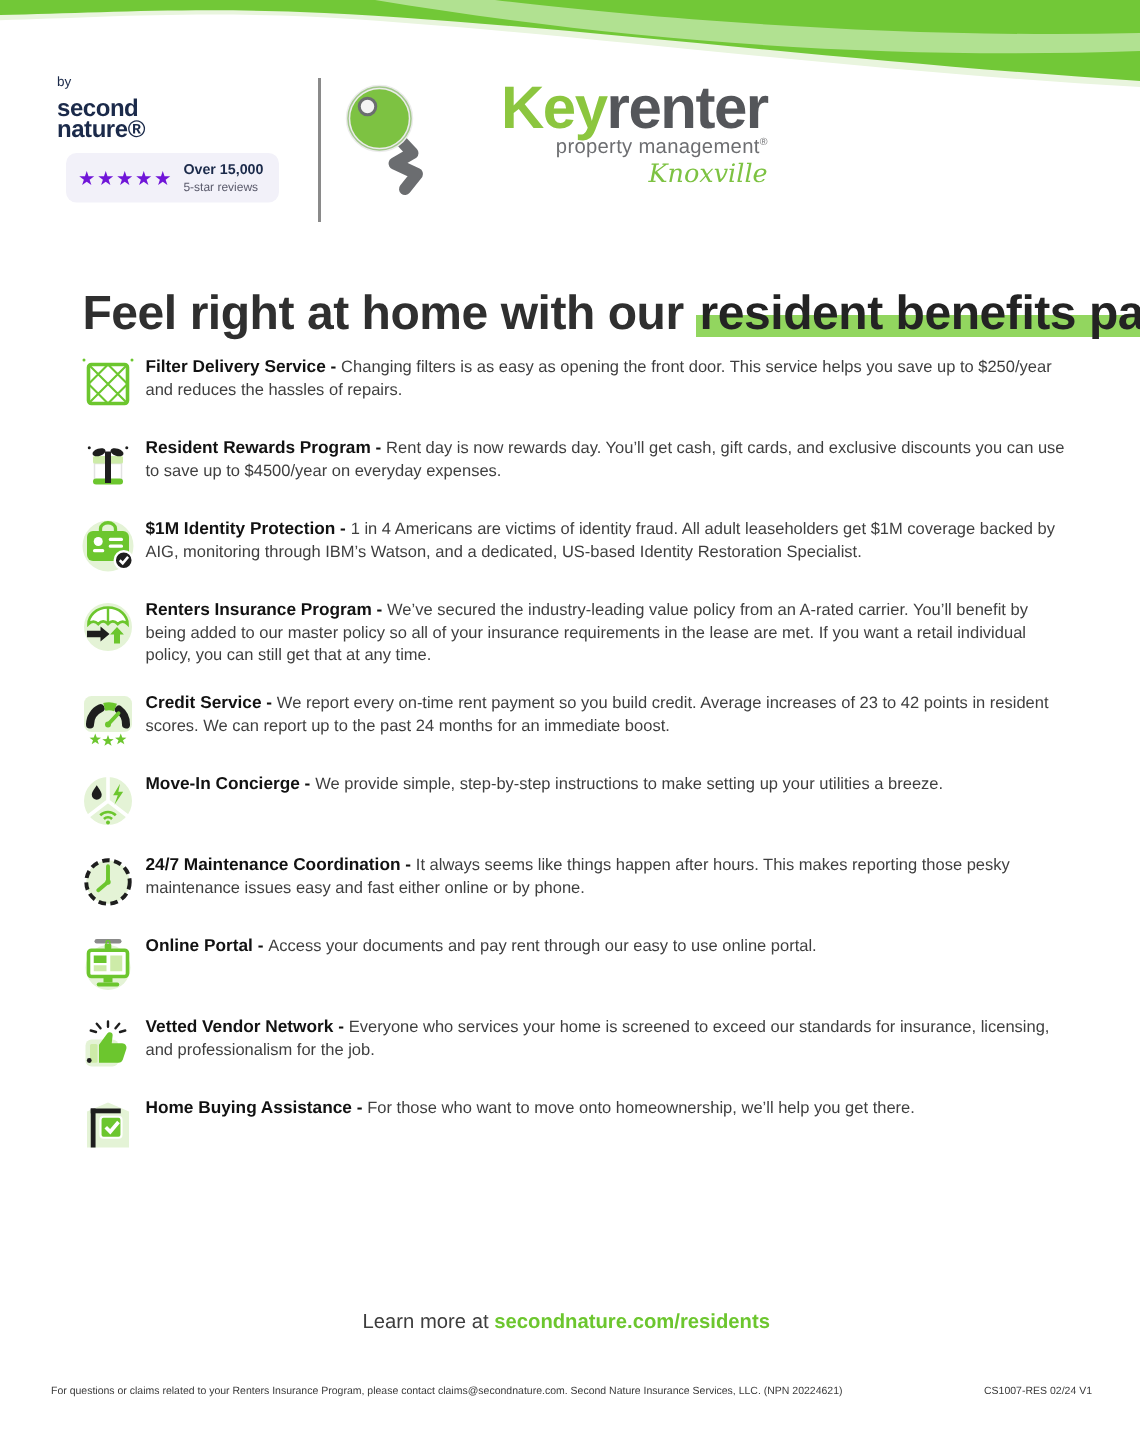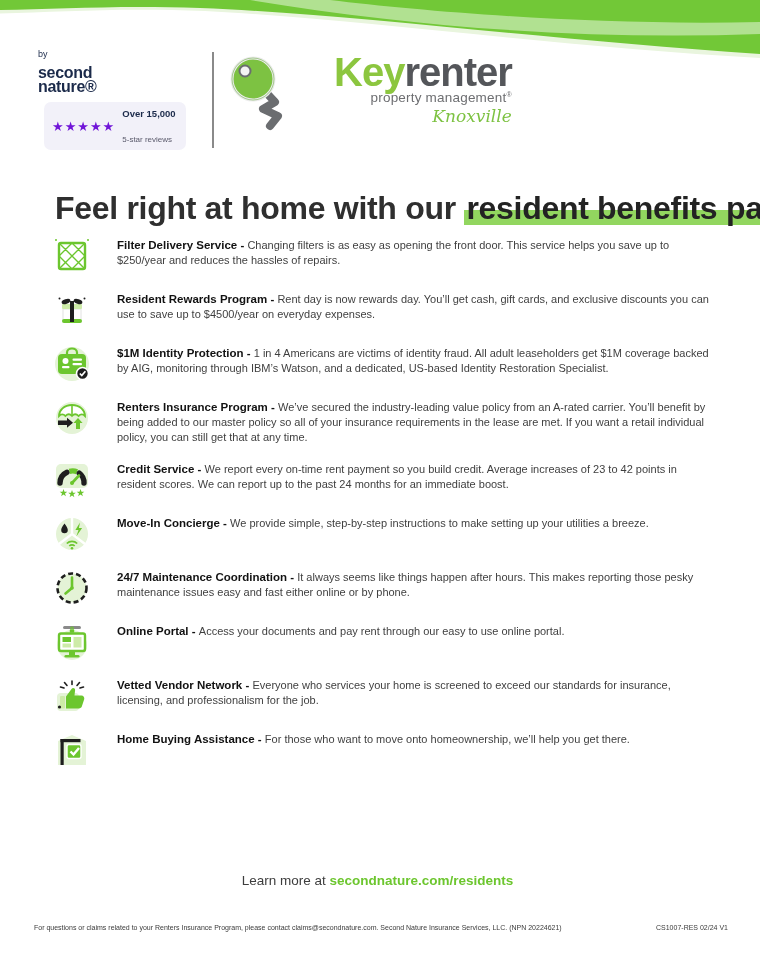--- a/index.html
+++ b/index.html
@@ -29,7 +29,7 @@
                   padding:6px 8px; display:flex; align-items:center; gap:7px; }
   .stars { color:#7015D8; font-size:13px; letter-spacing:1px; white-space:nowrap; }
   .review-text .l1 { font-size:9.5px; font-weight:bold; color:#1B2A4A; }
-  .review-text .l2 { font-size:8px; color:#5a5a6b; margin-top:16px; }
+  .review-text .l2 { font-size:8px; color:#5a5a6b; margin-top:1px; }
   .v-divider { width:2px; height:96px; background:#8a8a8a; margin:2px 16px 0 14px; flex:none; }
   .keyrenter { position:relative; padding-top:2px; }
   .kr-row { display:flex; align-items:flex-start;gap:36px; }

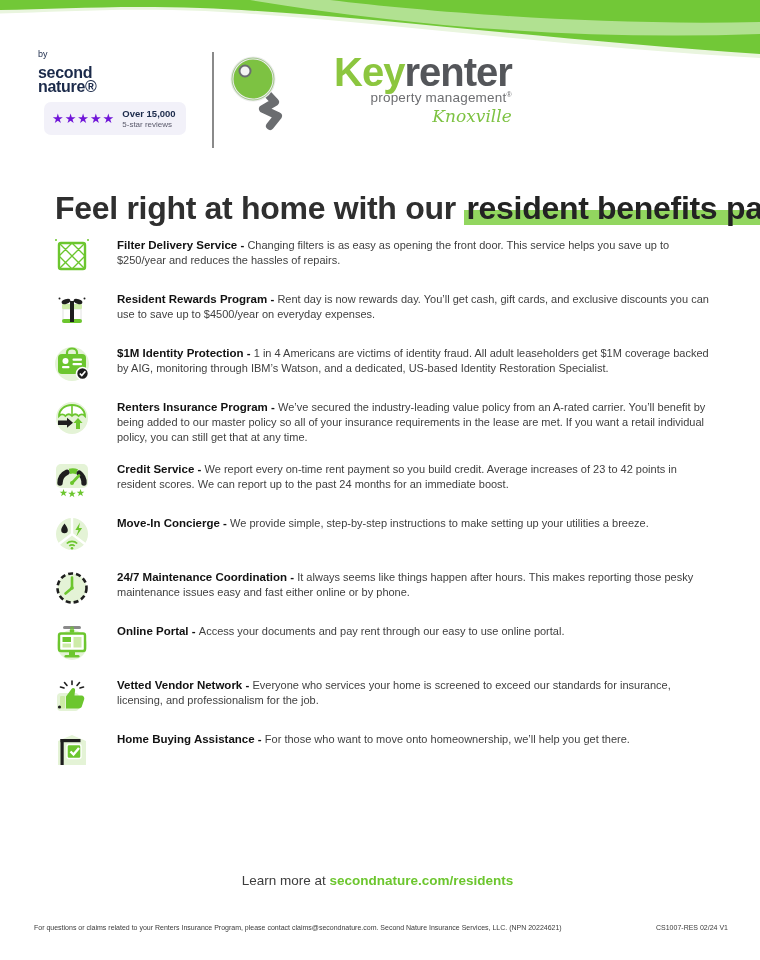--- a/index.html
+++ b/index.html
@@ -48,7 +48,7 @@
     background:linear-gradient(180deg, rgba(0,0,0,0) 55%, #92D65F 55%, #92D65F 96%, rgba(0,0,0,0) 96%); padding:0 2px; }
   
   .services { position:absolute; top:237px; left:53px; width:660px; }
-  .service { display:flex; gap:26px; margin-bottom:16px; align-items:flex-start; }
+  .service { display:flex; gap:6px; margin-bottom:16px; align-items:flex-start; }
   .svc-icon { width:38px; height:38px; flex:none; display:block; }
   .svc-icon svg { width:38px; height:38px; display:block; }
   .svc-text { font-size:11px; line-height:15px; color:#3F3F3F; padding-top:1px; }

